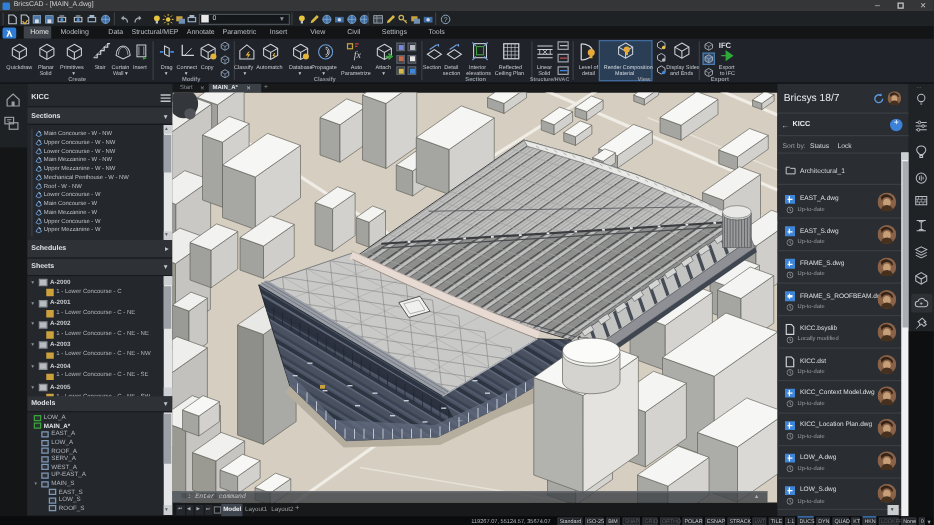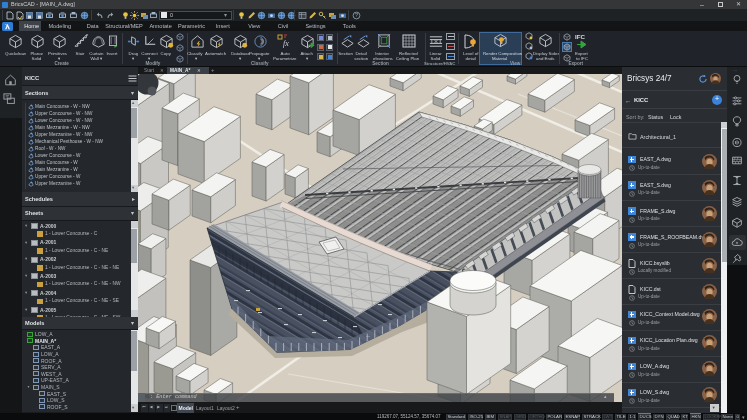--- a/index.html
+++ b/index.html
@@ -1016,7 +1016,7 @@
 <div class="t" style="left:217px;top:405px;font-size:5.0px;color:#9aa0a6;font-weight:normal;">Layout2</div>
 <div class="t" style="left:236px;top:404px;font-size:6px;color:#9aa0a6;font-weight:normal;">+</div>
 <div class="abs" style="left:622px;top:67px;width:105px;height:346px;background:#2a2d31;"></div>
-<div class="t" style="left:627px;top:73.5px;font-size:8.2px;color:#eceef0;font-weight:normal;">Bricsys 24/7</div>
+<div class="t" style="left:627px;top:73.5px;font-size:8.2px;color:#eceef0;font-weight:normal;">Bricsys 18/7</div>
 <svg class="abs" style="left:698px;top:74px" width="10" height="10" viewBox="0 0 16 16">
       <path d="M13 8a5 5 0 1 1-2-4" fill="none" stroke="#5a9ae0" stroke-width="1.8"></path>
       <path d="M11 1l1 3.5L8.5 4z" fill="#5a9ae0"></path>

